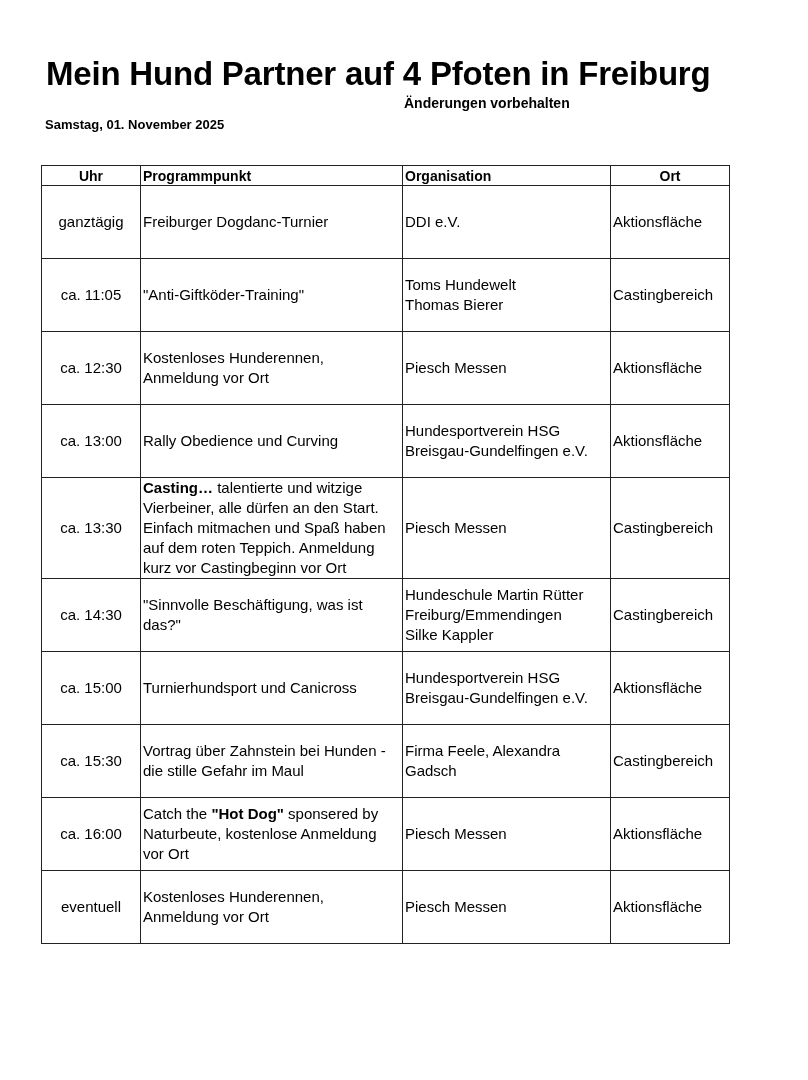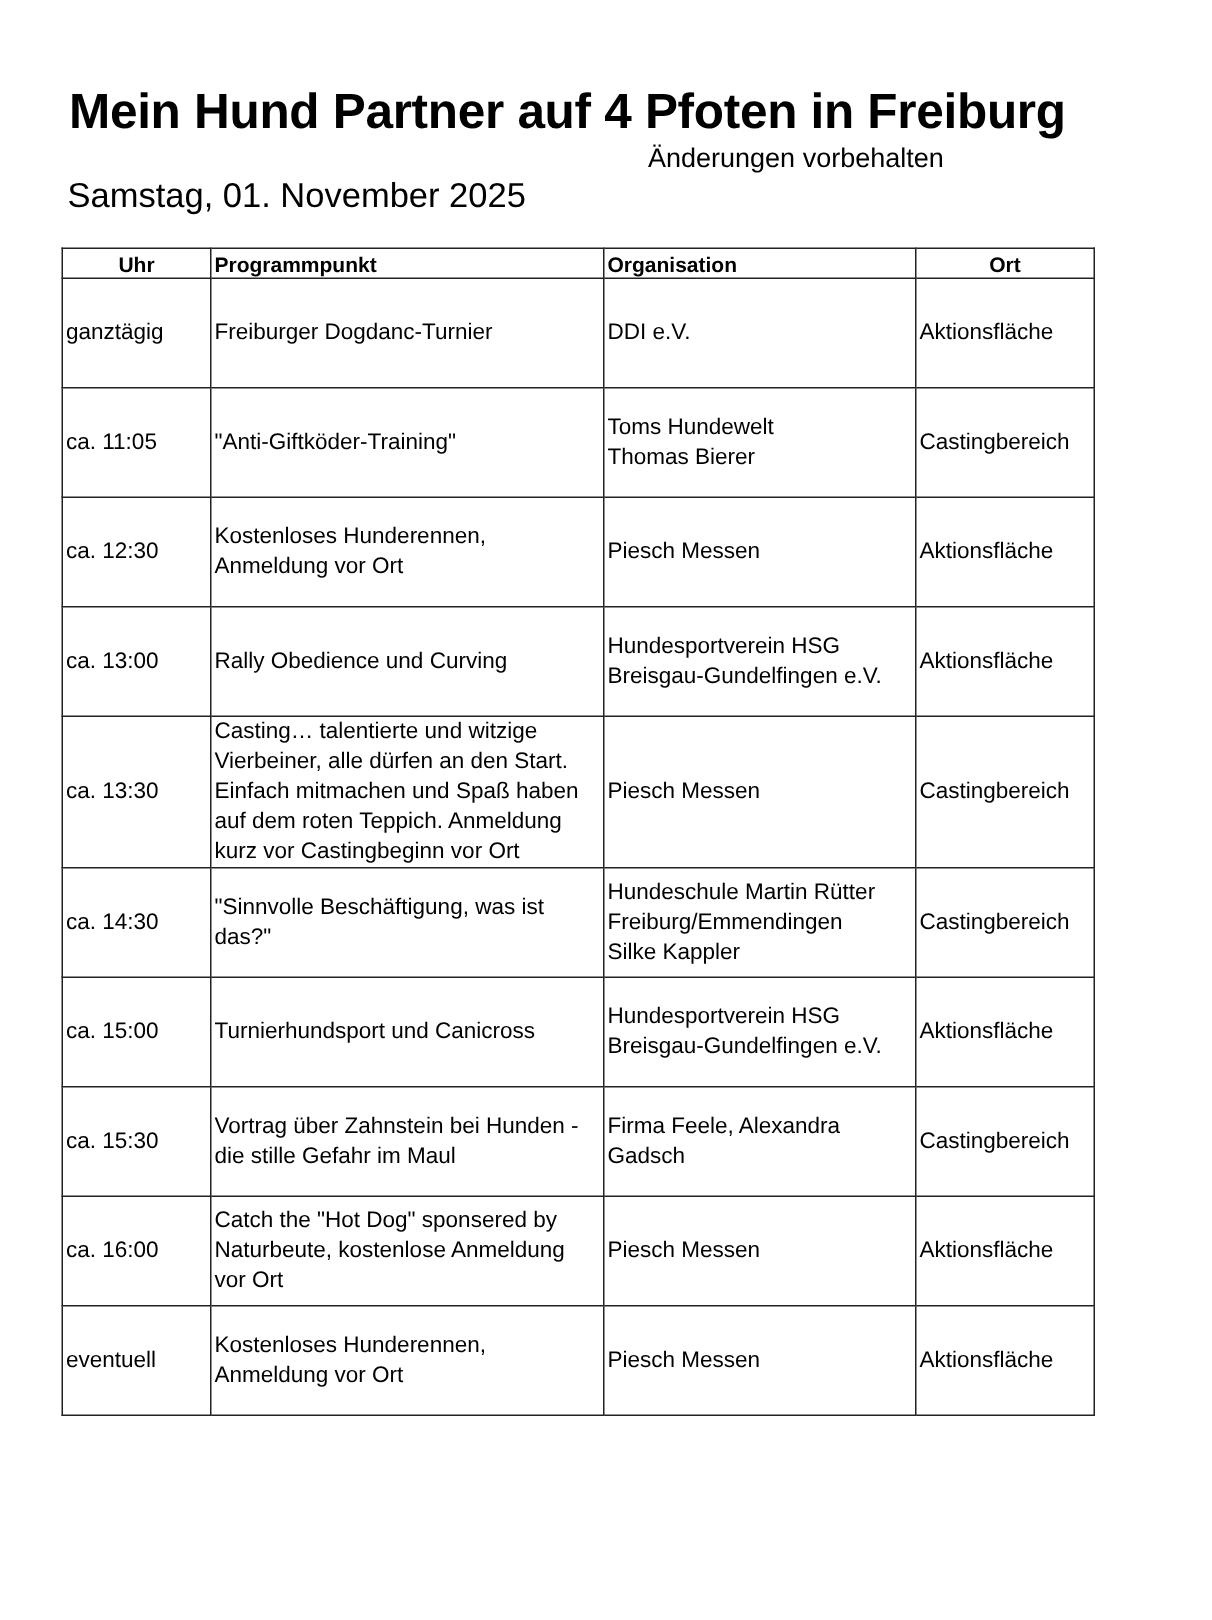--- a/index.html
+++ b/index.html
@@ -14,7 +14,7 @@
   }
   .note {
     position: absolute; left: 404px; top: 95px;
-    font-size: 18px; font-weight: normal; white-space: nowrap; margin-left: 28px;
+    font-size: 14px; font-weight: bold; white-space: nowrap;
   }
   .date {
     position: absolute; left: 45px; top: 117px;

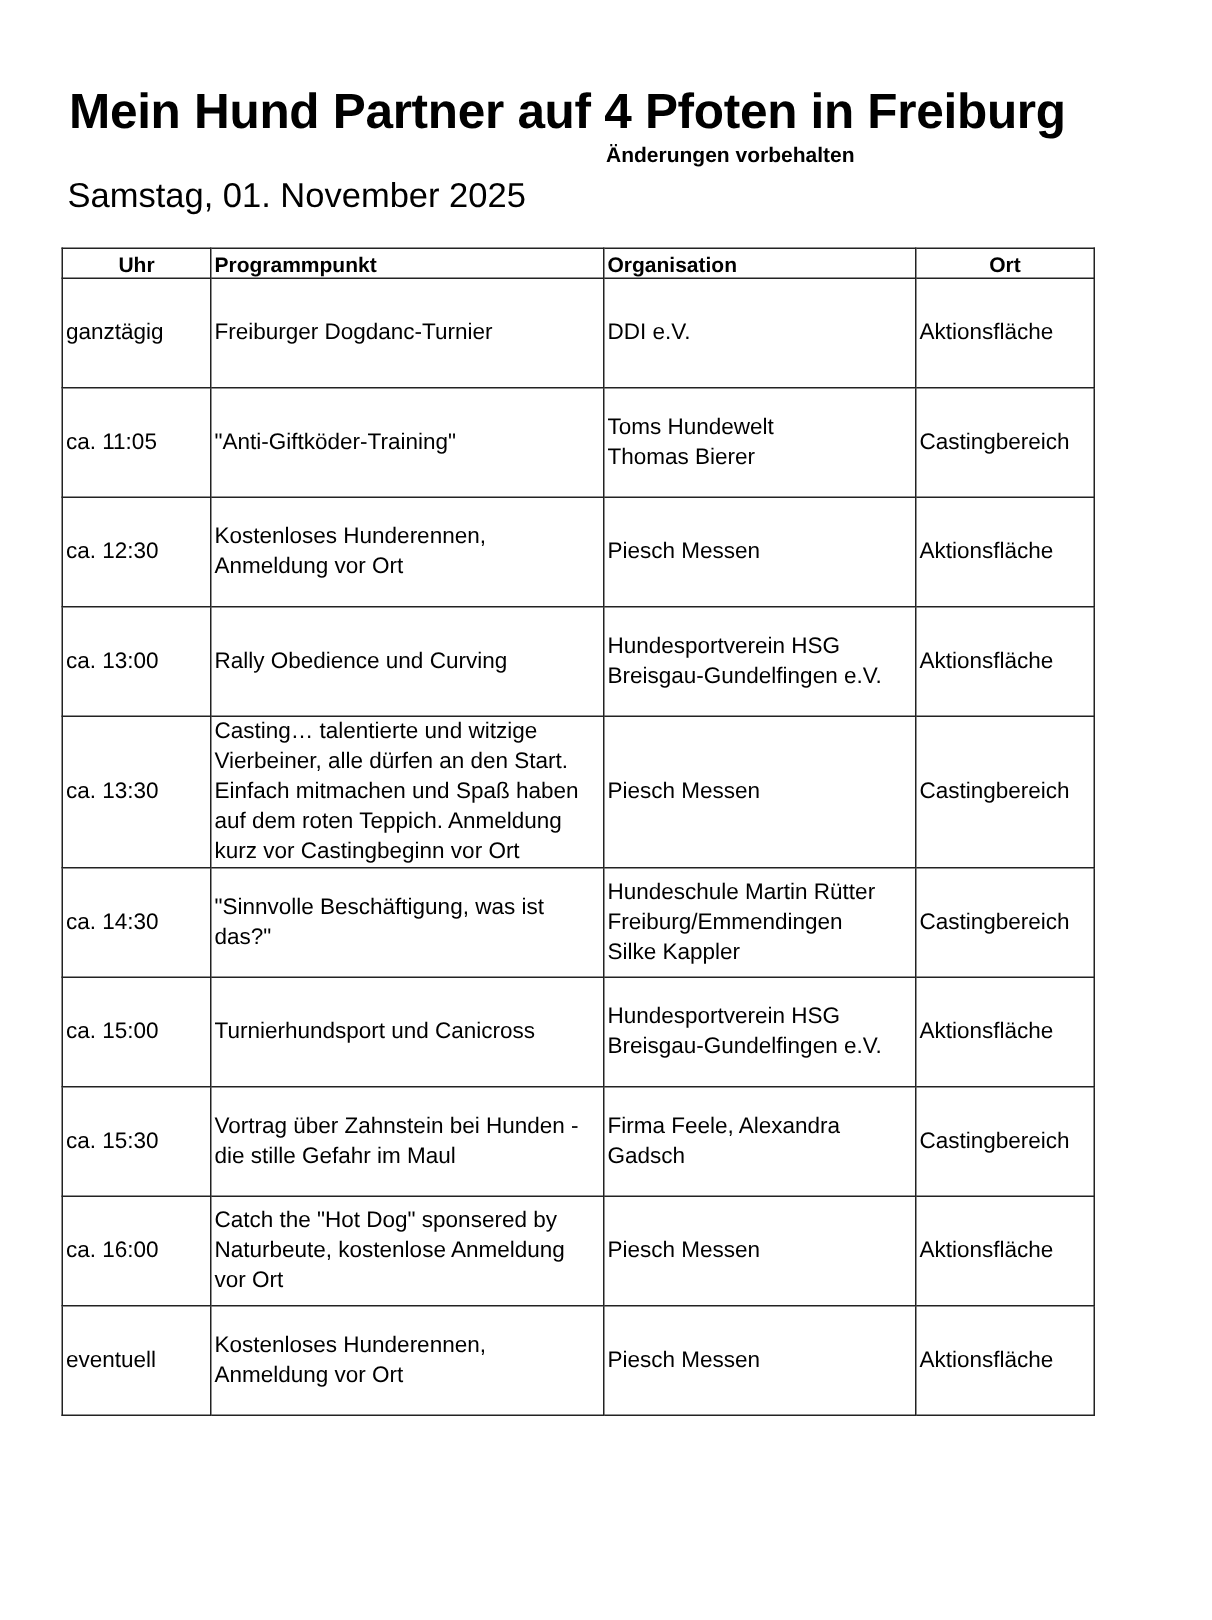--- a/index.html
+++ b/index.html
@@ -18,7 +18,7 @@
   }
   .date {
     position: absolute; left: 45px; top: 117px;
-    font-size: 23px; font-weight: normal; white-space: nowrap;
+    font-size: 13px; font-weight: bold; white-space: nowrap;
   }
   table.schedule {
     position: absolute; left: 41px; top: 165px;

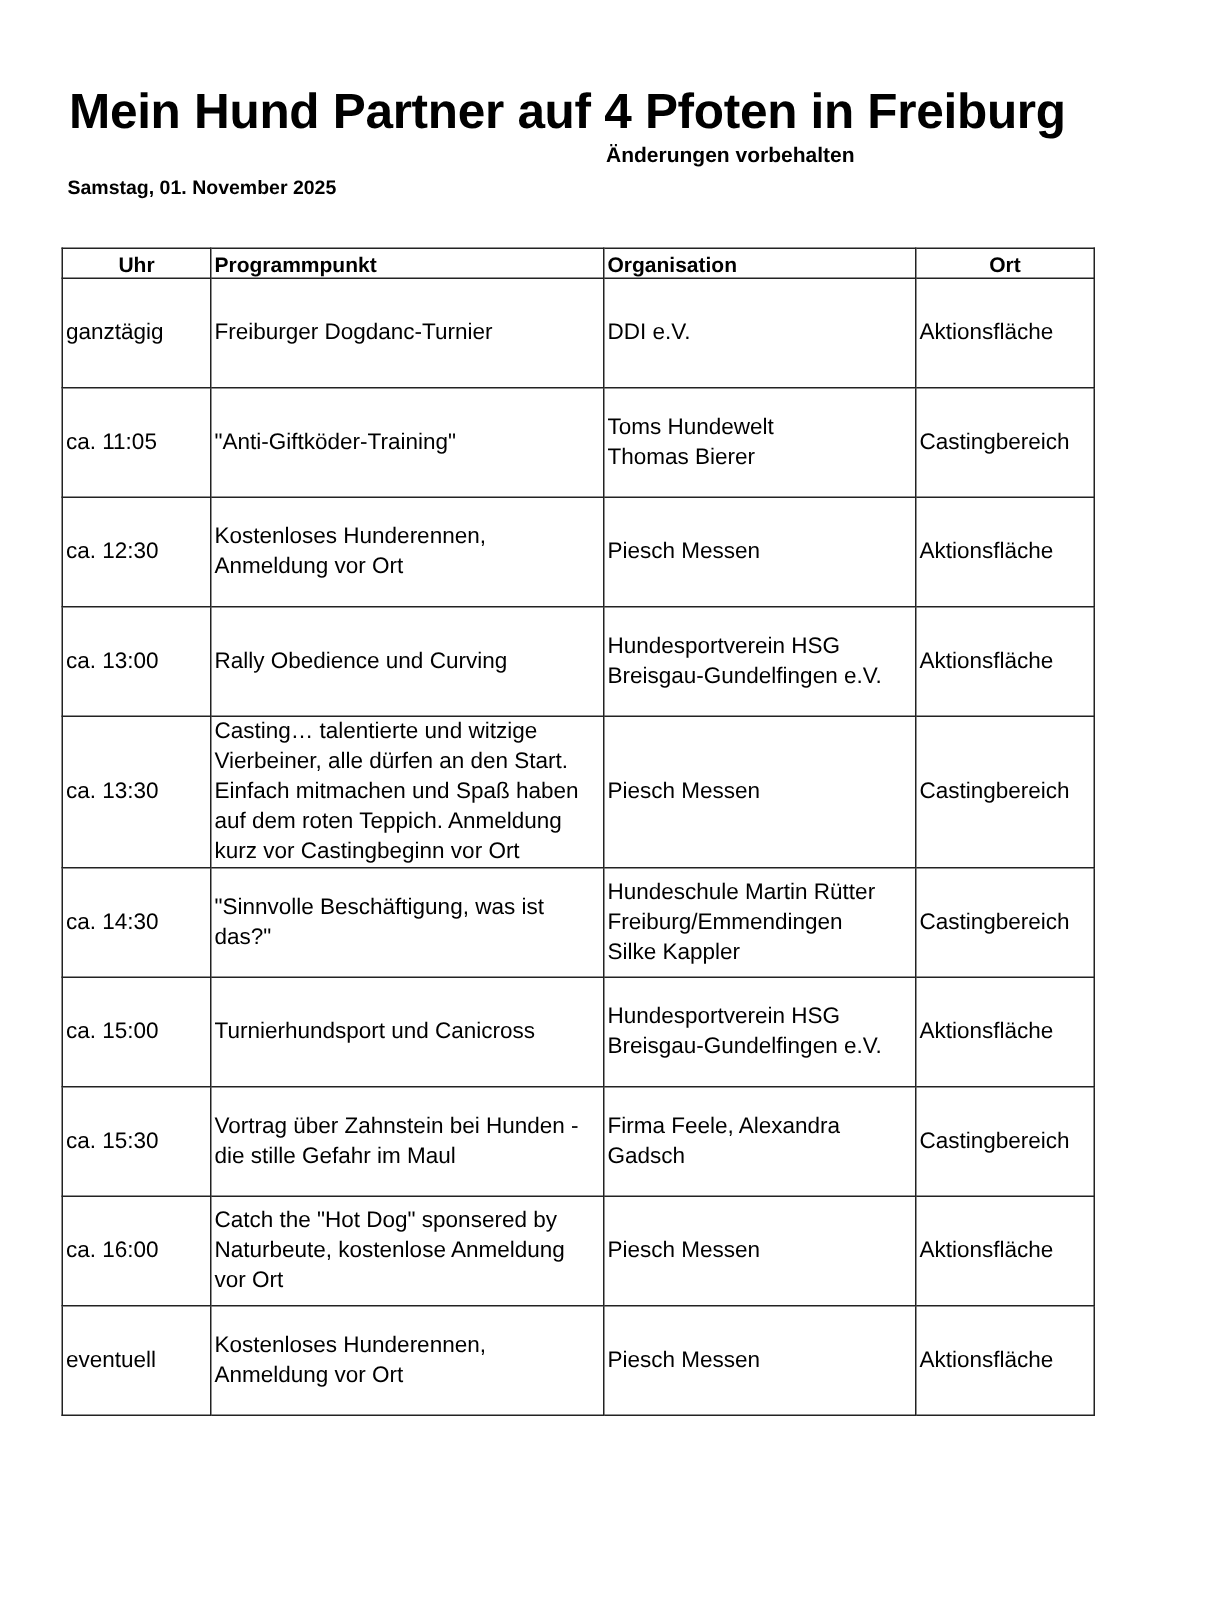--- a/index.html
+++ b/index.html
@@ -34,7 +34,7 @@
   table.schedule th { font-weight: bold; height: 19px; line-height: 18px; font-size: 14px; }
   th.c-uhr, th.c-ort { text-align: center; }
   th.c-prog, th.c-org { text-align: left; }
-  td.c-uhr { }
+  td.c-uhr { text-align: center; }
   td.c-ort { text-align: left; }
   col.w-uhr { width: 99px; }
   col.w-prog { width: 262px; }

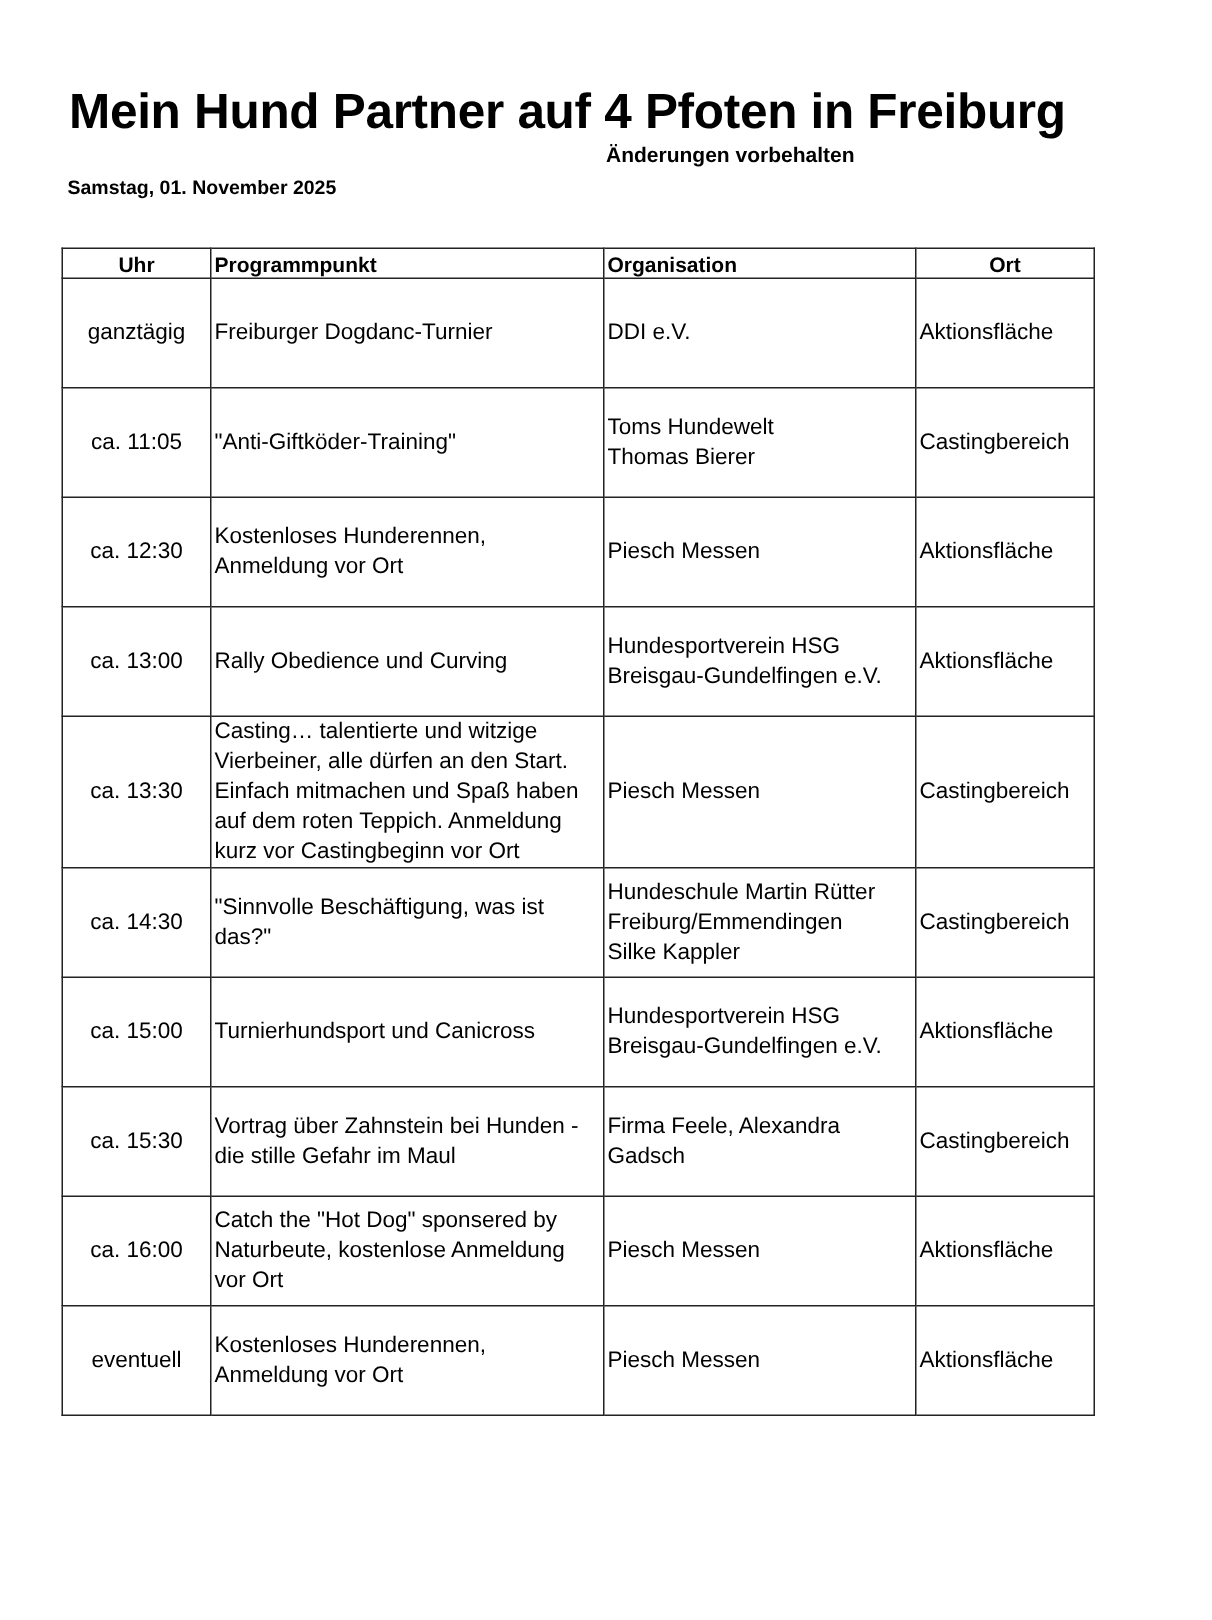--- a/index.html
+++ b/index.html
@@ -43,7 +43,7 @@
   tr.r-std td { height: 72px; }
   tr.r-tall td { height: 93px; }
   .small { font-size: 14px; line-height: 19px; }
-  .b { font-weight: normal; }
+  .b { font-weight: bold; }
 </style>
 </head>
 <body>

